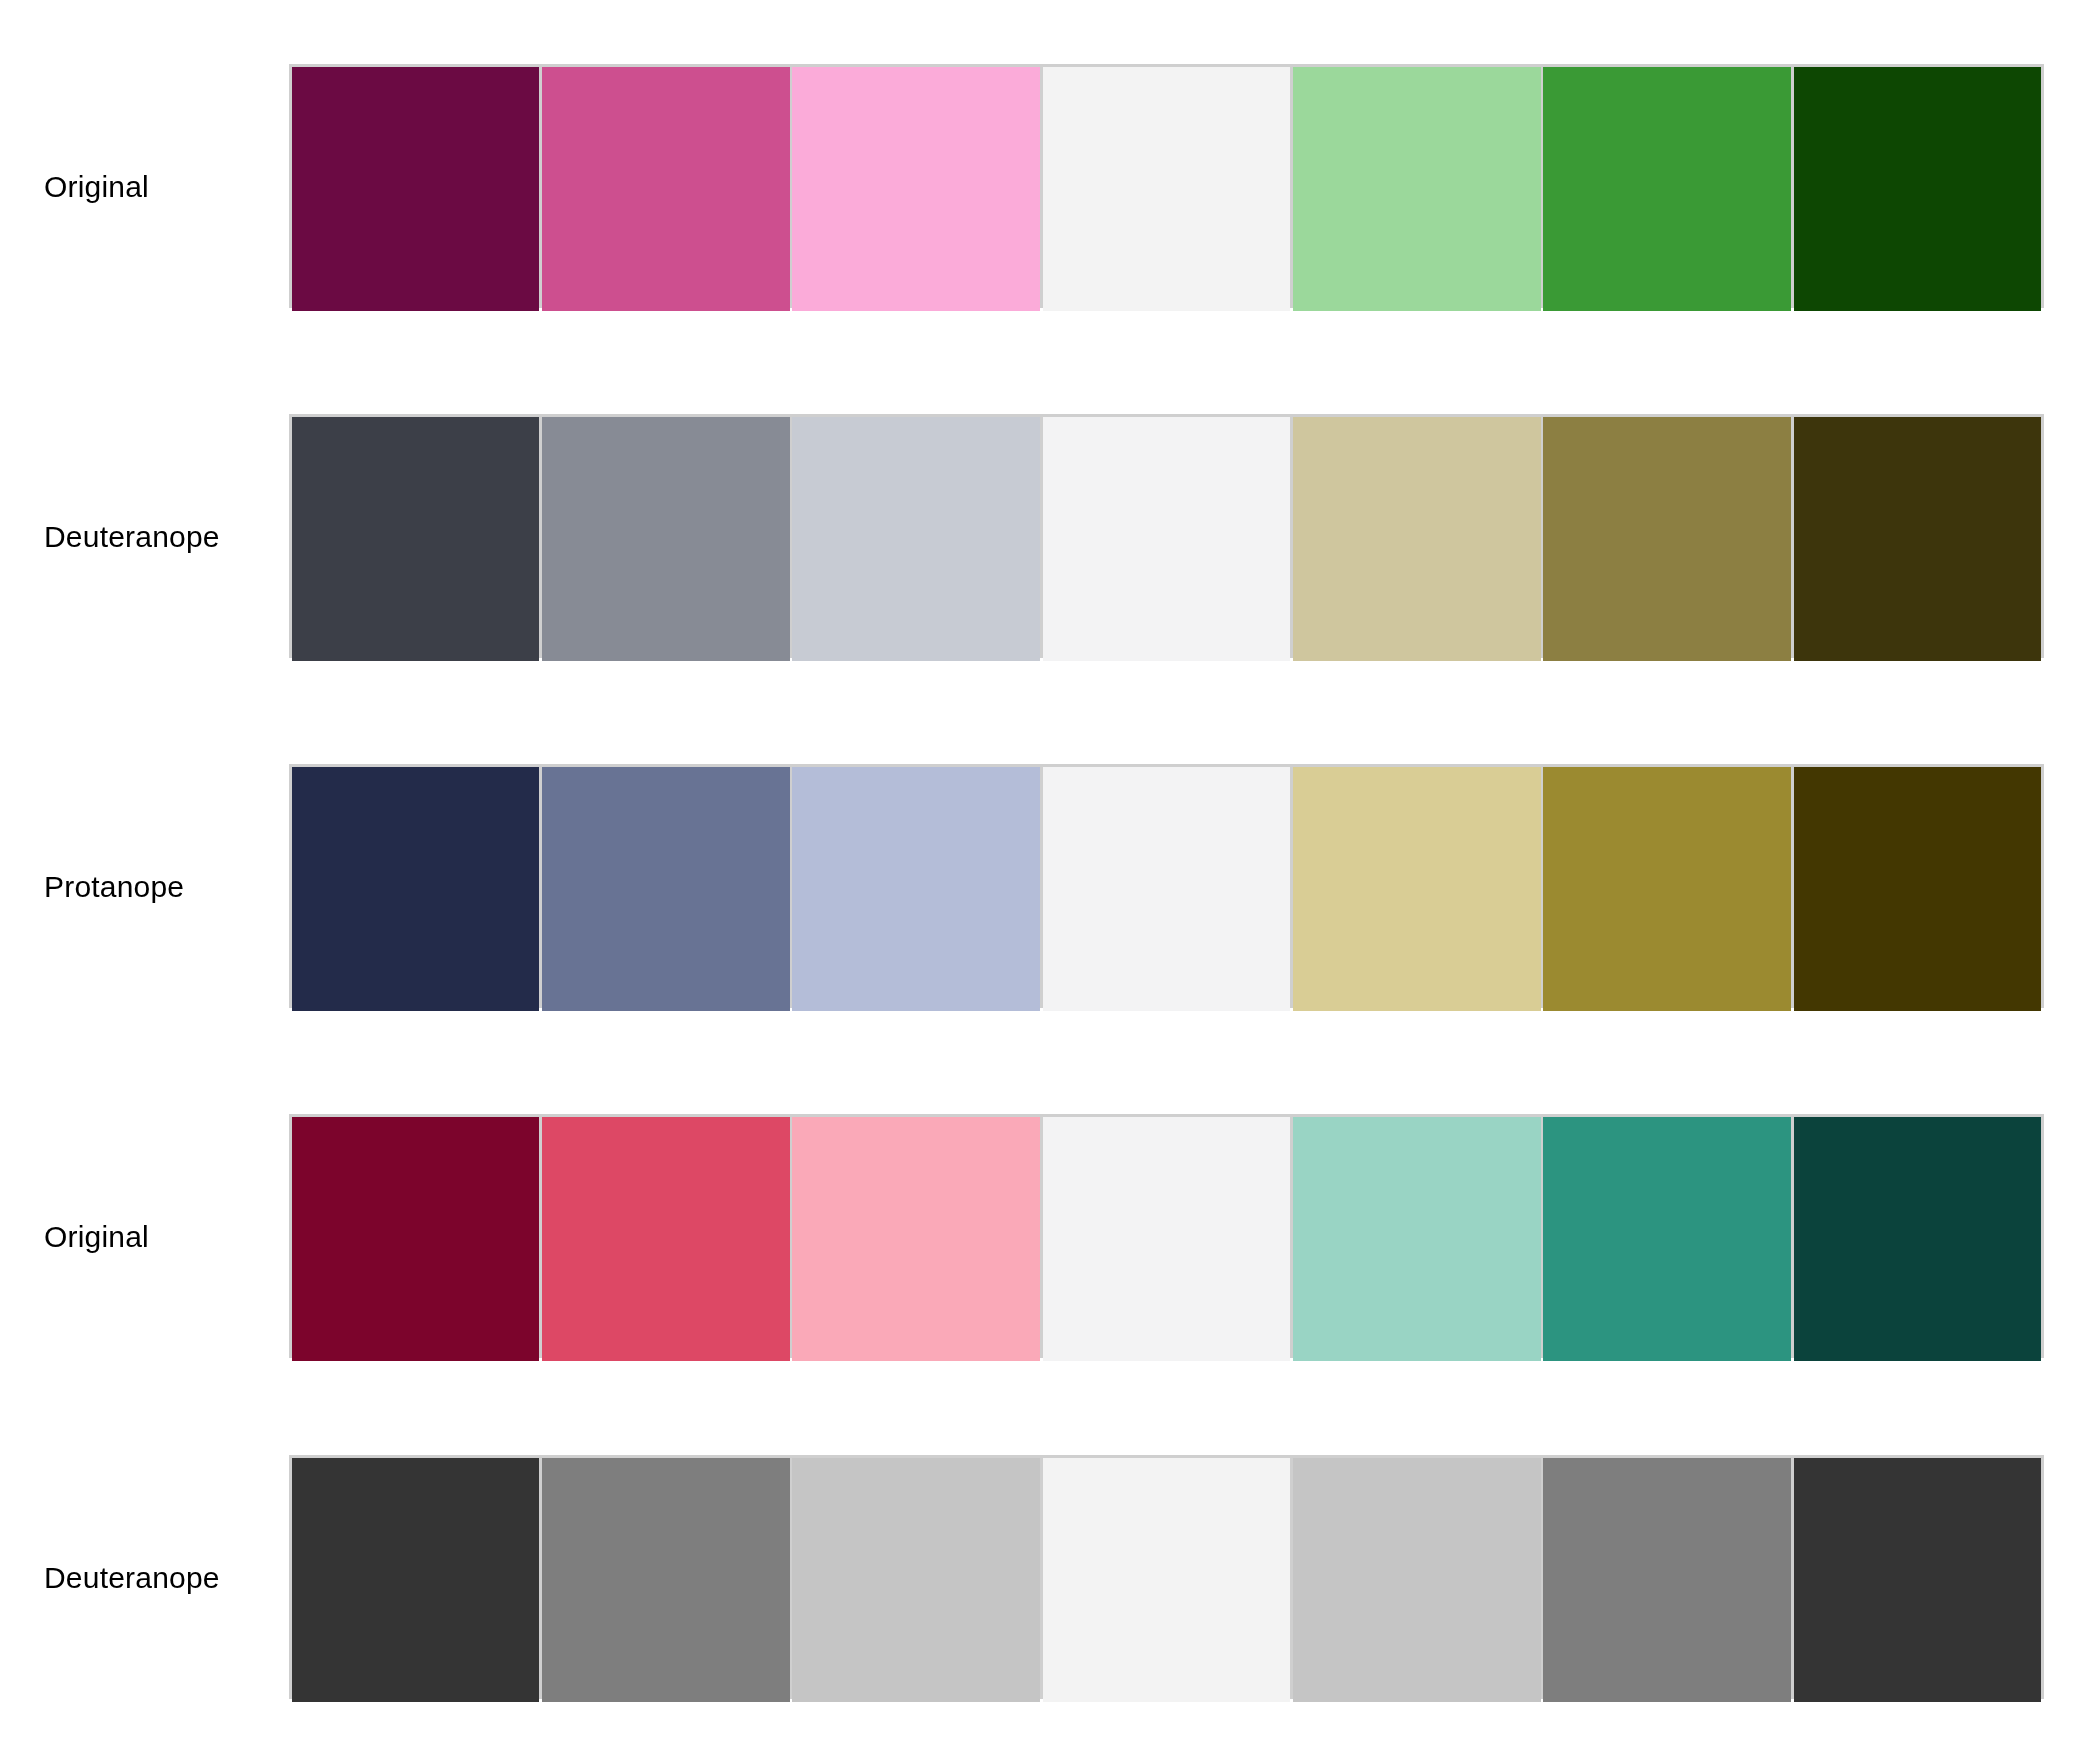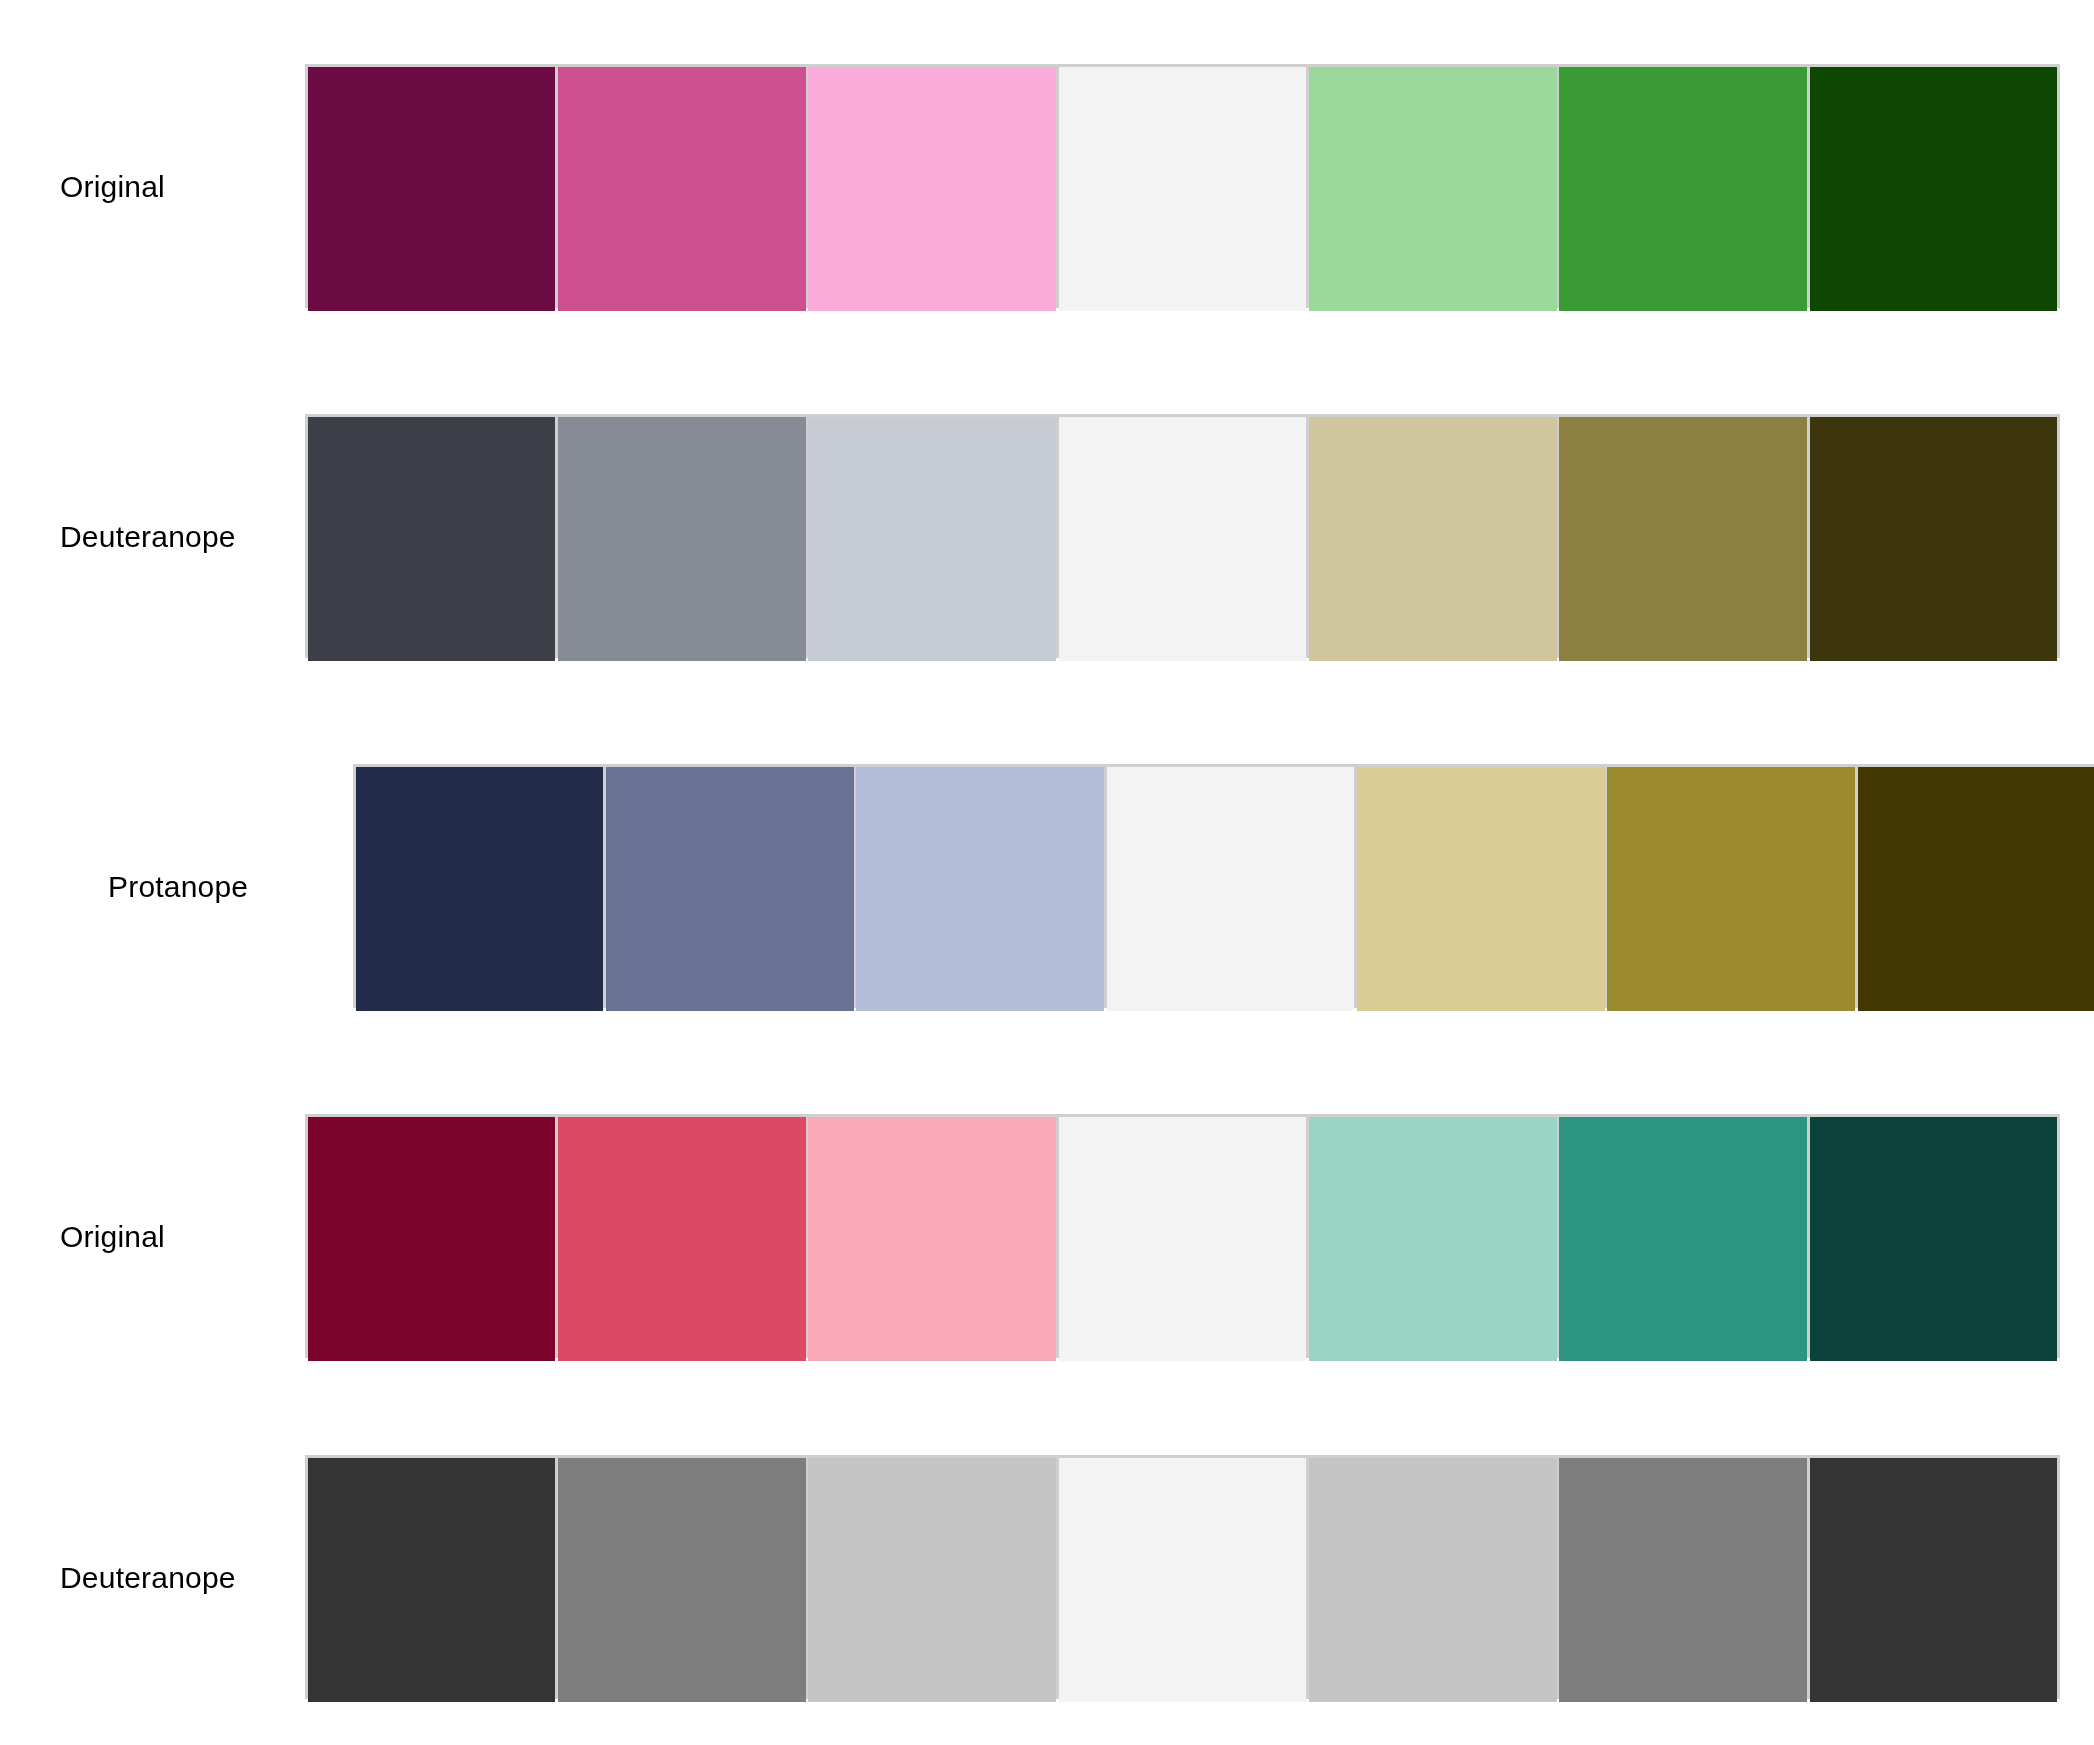--- a/index.html
+++ b/index.html
@@ -26,7 +26,7 @@
 
   .row {
     position: absolute;
-    left: 16px;
+    left: 0;
     width: 1852px;
     height: 244px;
   }

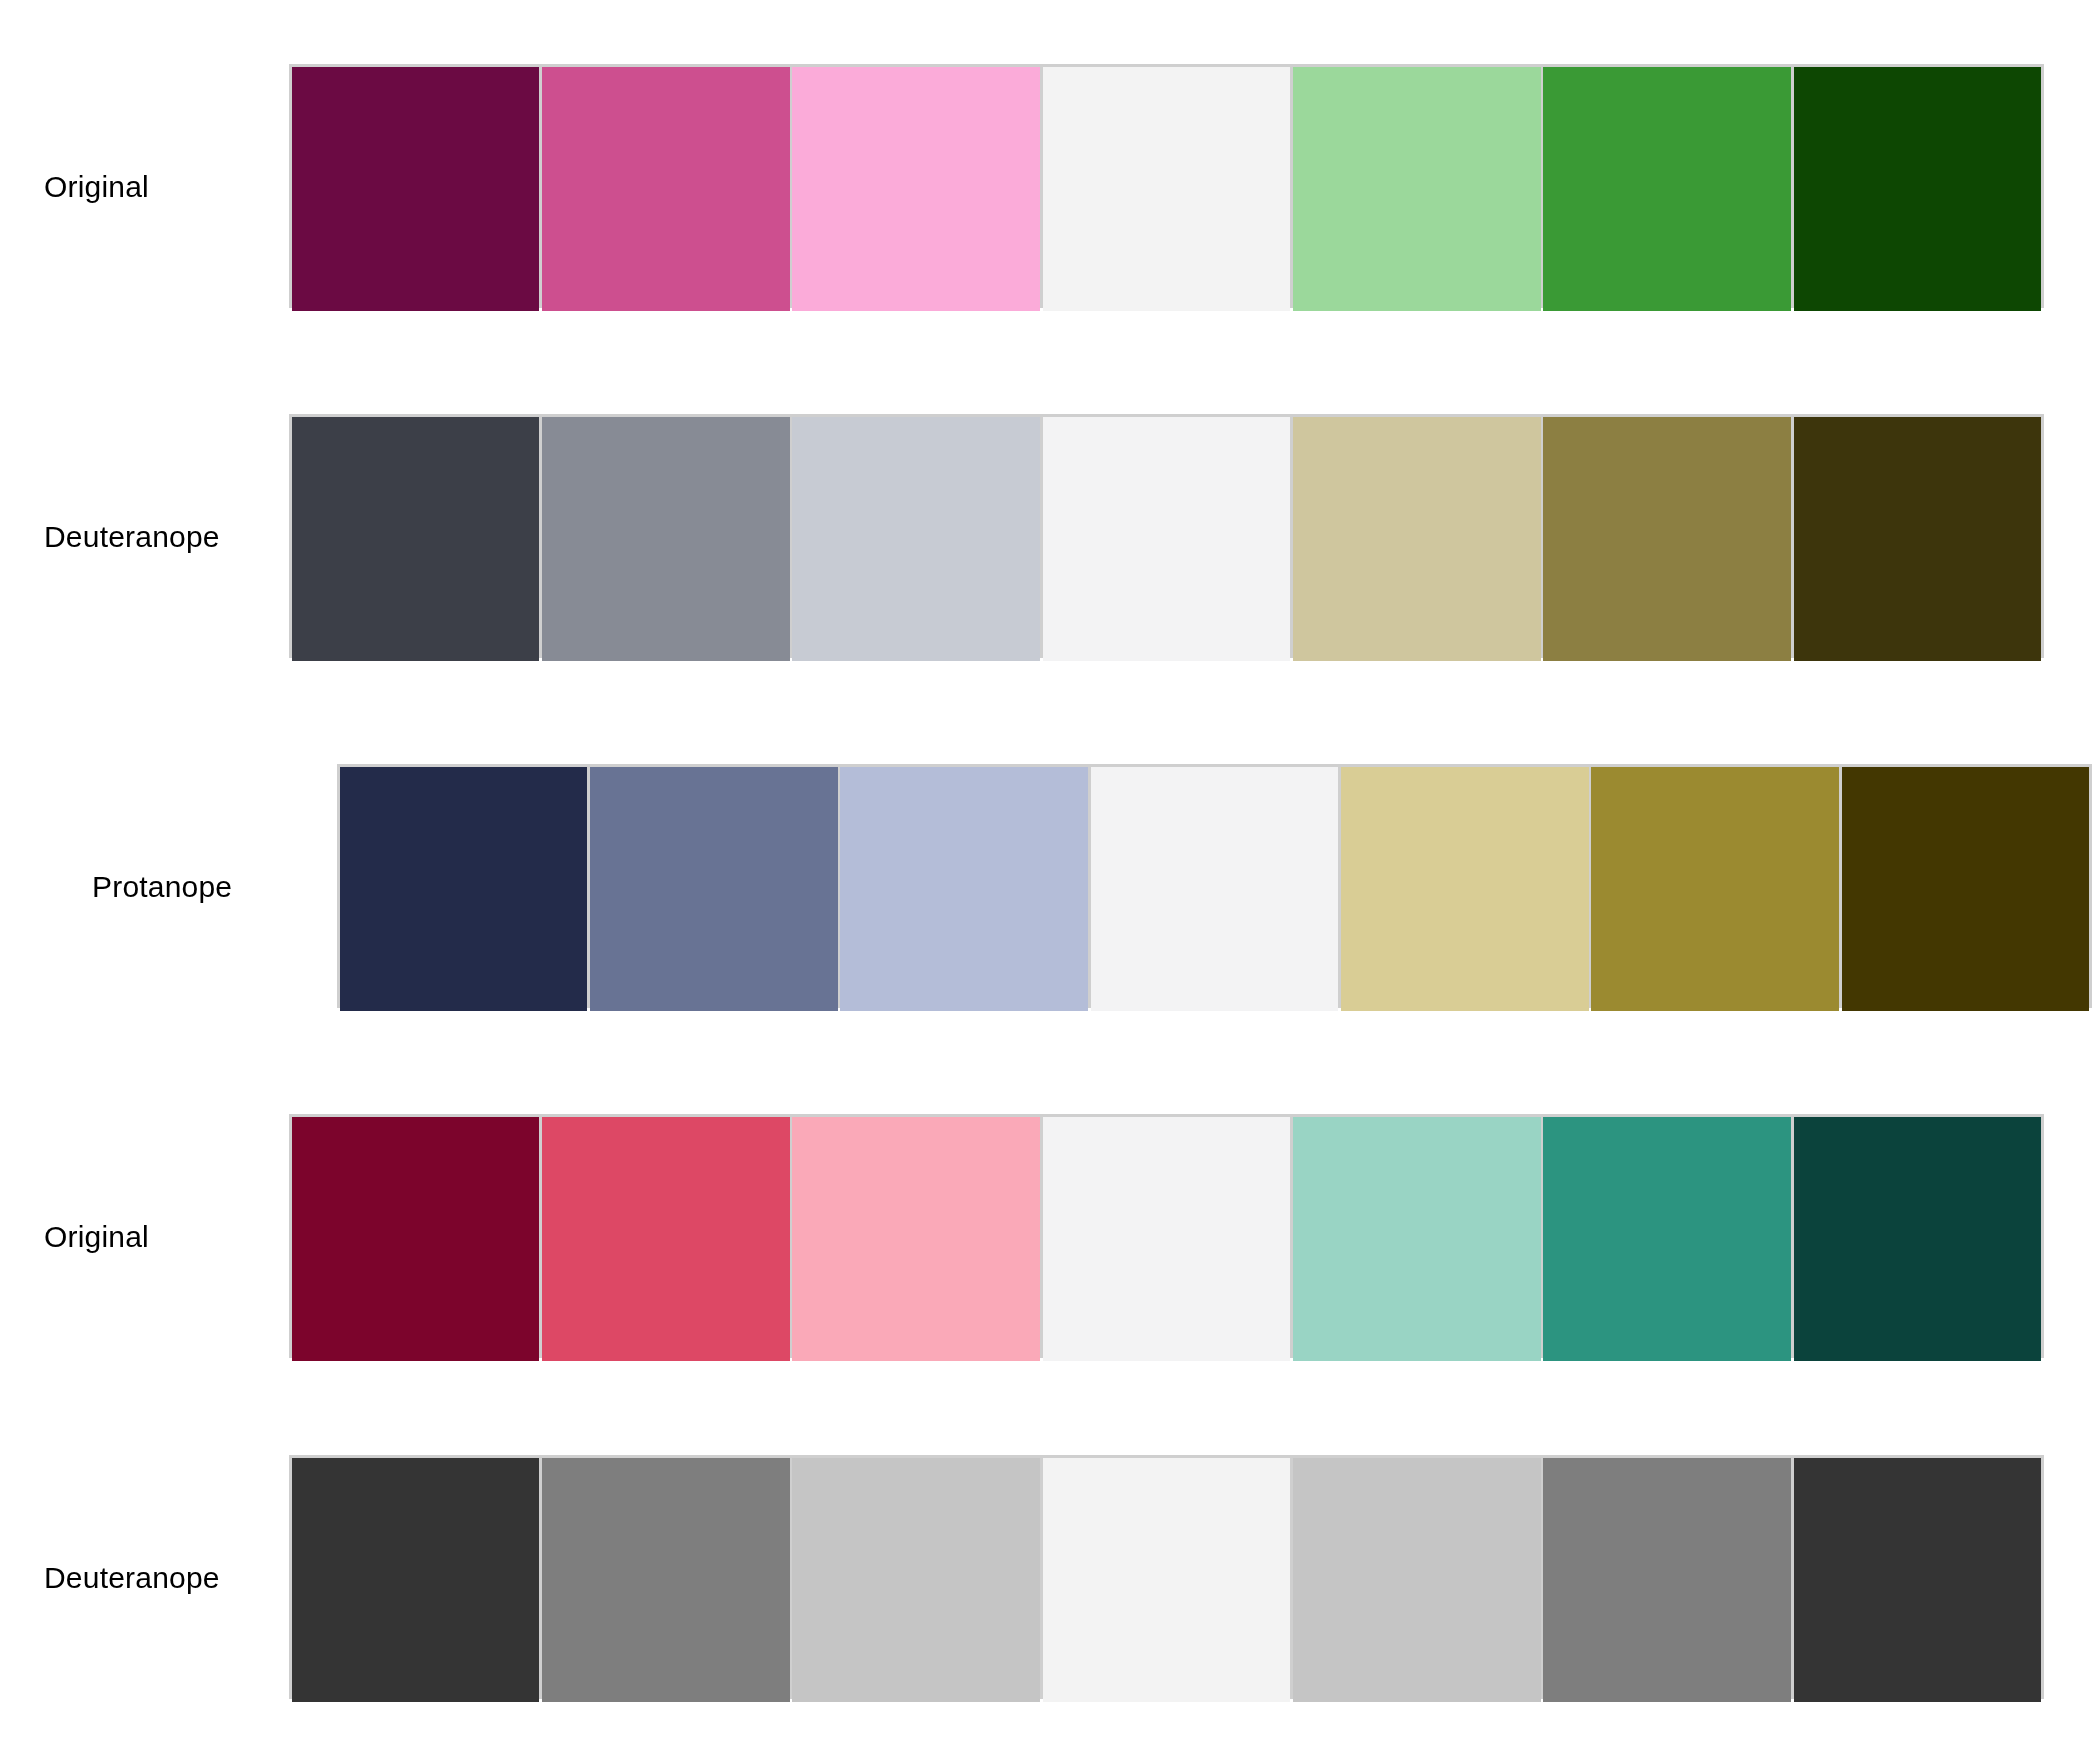--- a/index.html
+++ b/index.html
@@ -99,7 +99,7 @@
     </div>
   </div>
 
-  <div class="row" style="top:764px;margin-left:48px;">
+  <div class="row" style="top:764px;">
     <div class="row-label" style="color: rgb(0, 0, 0);">Protanope</div>
     <div class="swatch-bar" style="background: rgb(207, 207, 207);">
       <div class="swatch" title="#232b4a" style="background-color: rgb(35, 43, 74);"></div>

